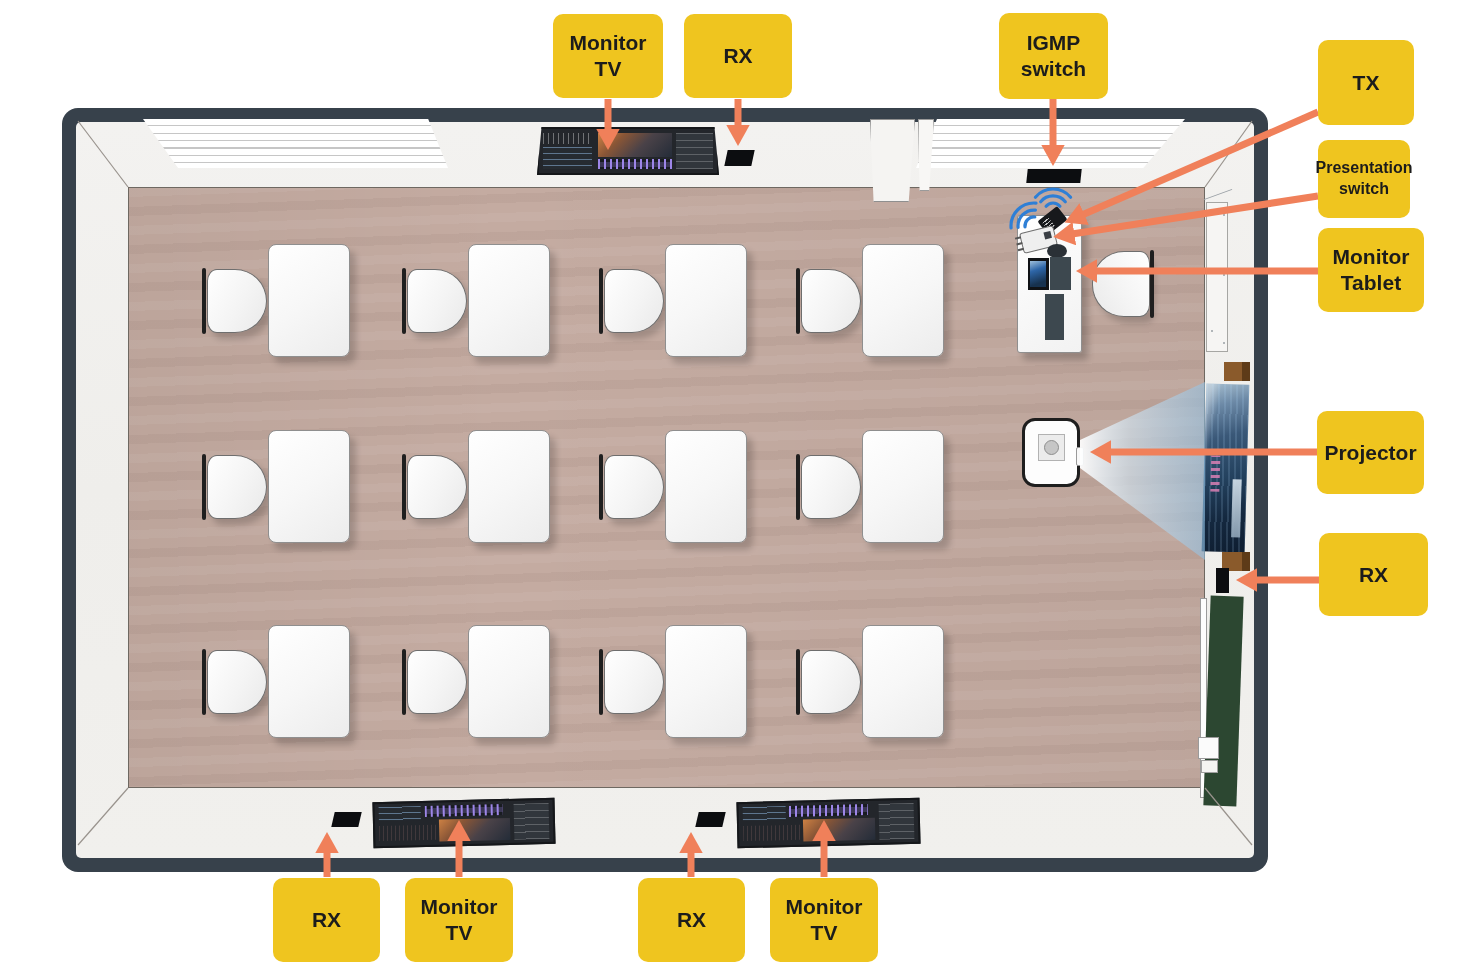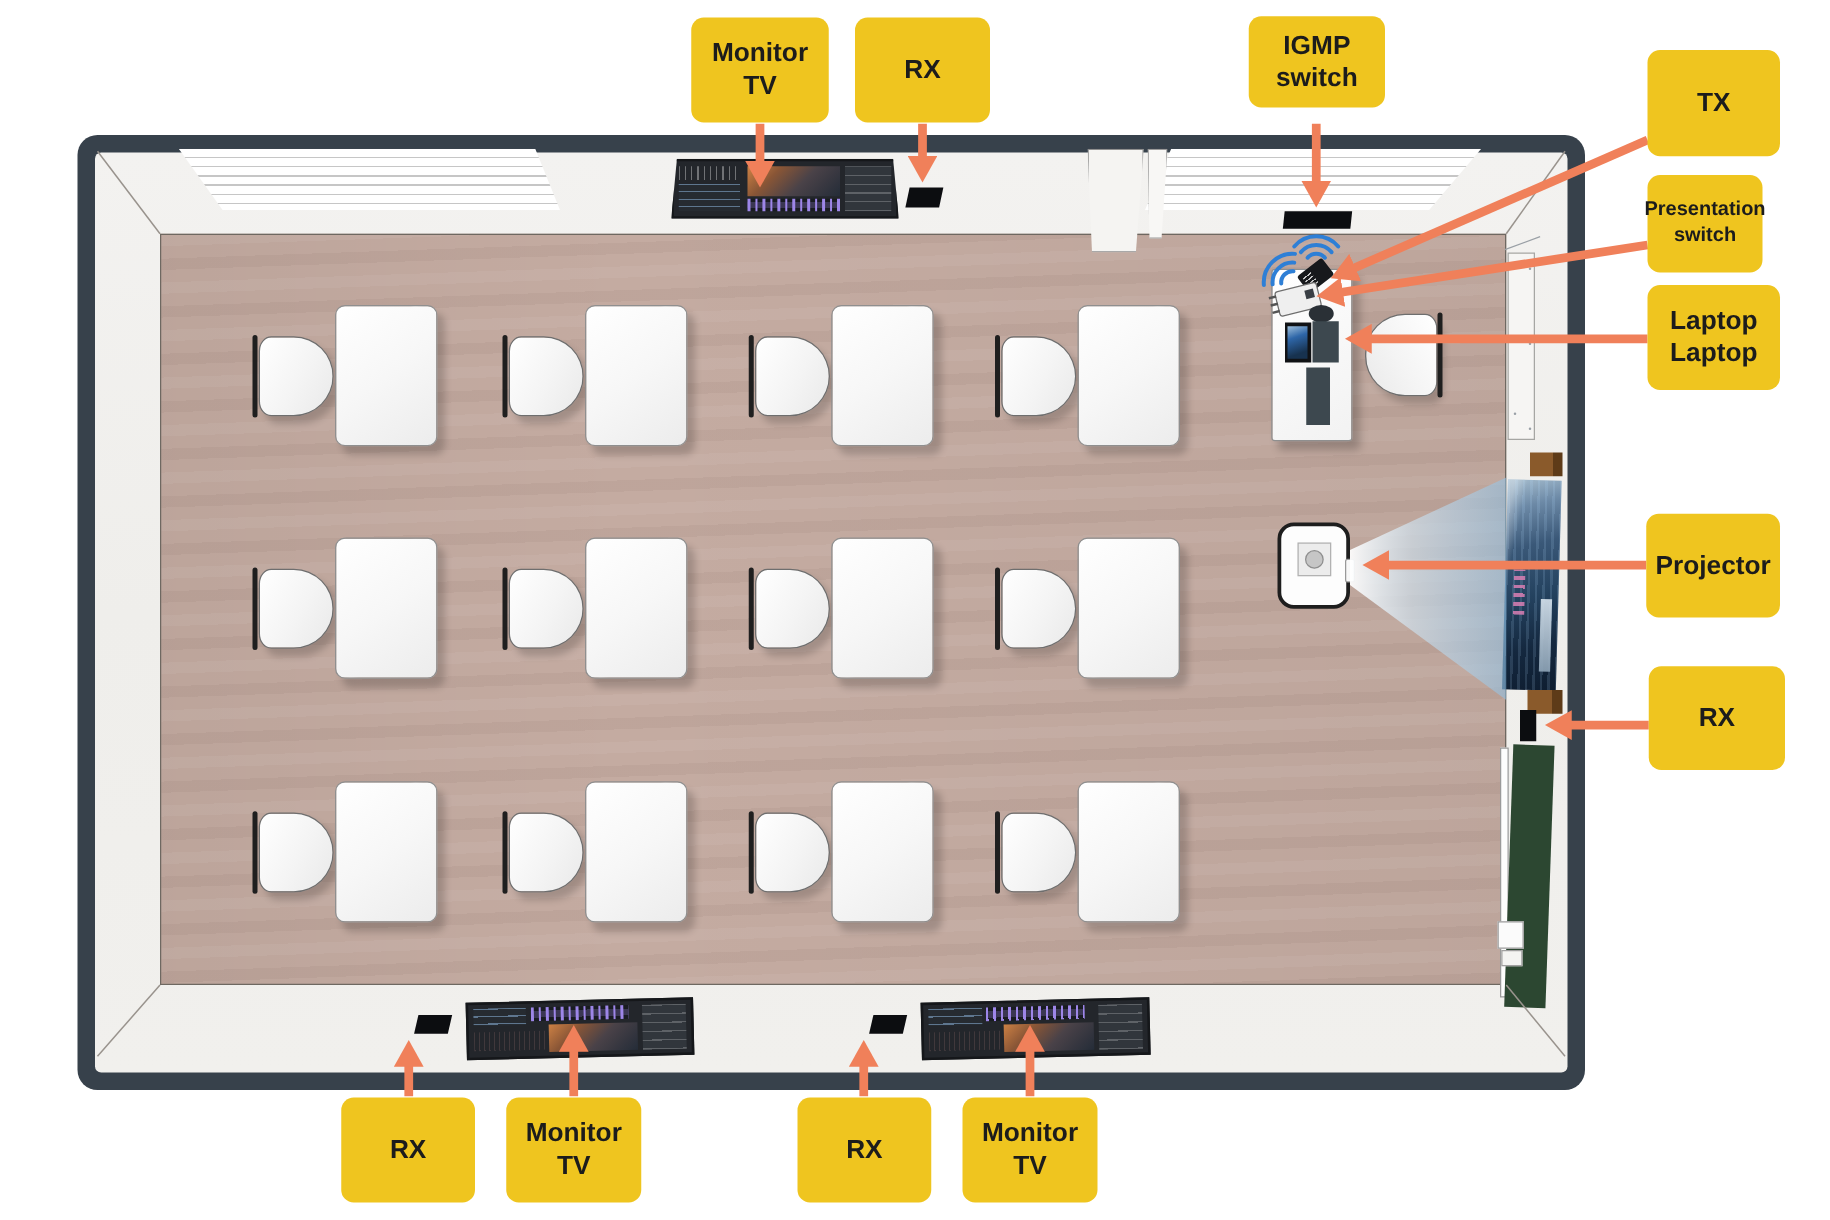--- a/index.html
+++ b/index.html
@@ -330,7 +330,7 @@
 
   <div class="label" style="left:553px;top:14px;width:110px;height:84px">Monitor TV</div>
   <div class="label" style="left:684px;top:14px;width:108px;height:84px">RX</div>
-  <div class="label" style="left:999px;top:13px;width:109px;height:73px">IGMP switch</div>
+  <div class="label" style="left:999px;top:13px;width:109px;height:86px">IGMP switch</div>
 
   <div class="label" style="left:1318px;top:40px;width:106px;height:85px">TX</div>
   <div class="label small" style="left:1318px;top:140px;width:92px;height:78px">Presentation switch</div>

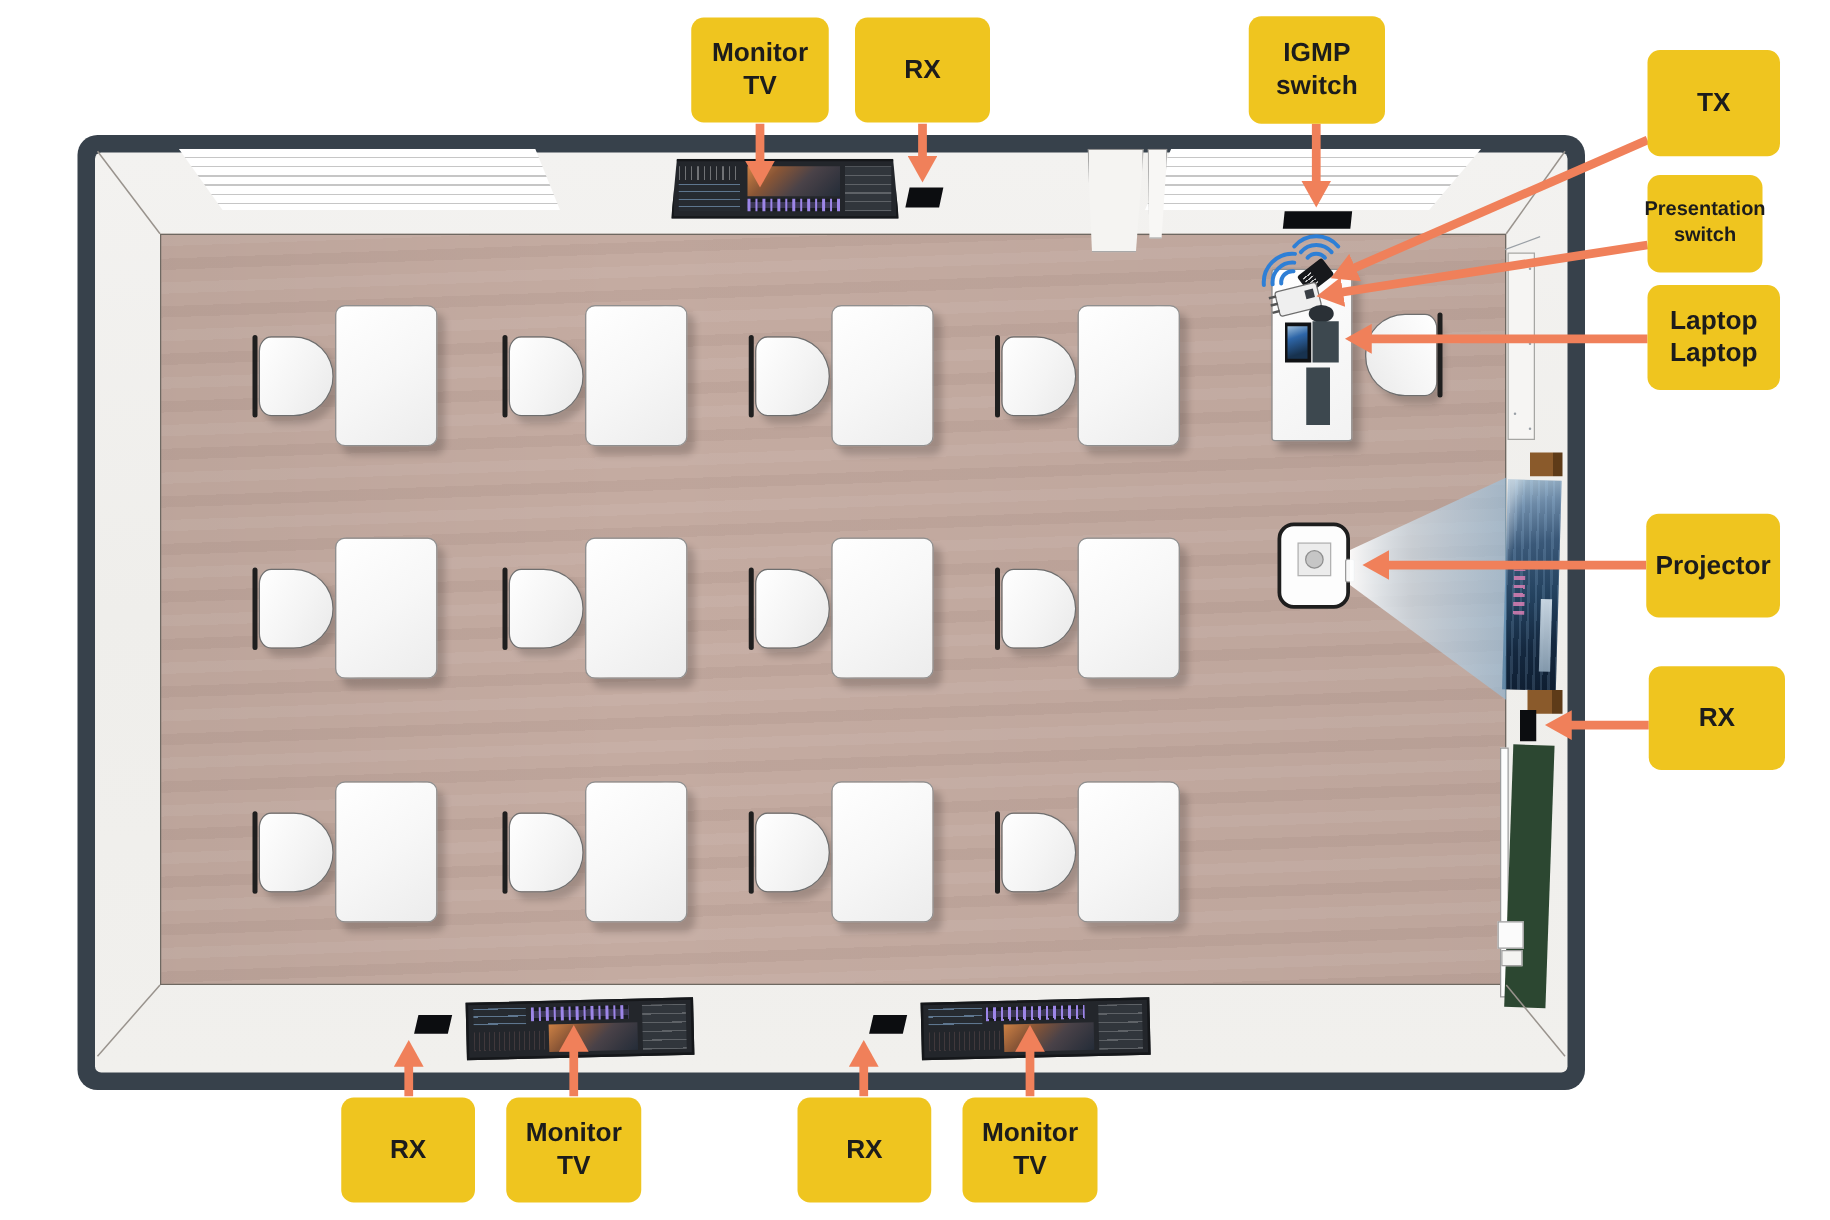--- a/index.html
+++ b/index.html
@@ -332,7 +332,7 @@
   <div class="label" style="left:684px;top:14px;width:108px;height:84px">RX</div>
   <div class="label" style="left:999px;top:13px;width:109px;height:86px">IGMP switch</div>
 
-  <div class="label" style="left:1318px;top:40px;width:106px;height:85px">TX</div>
+  <div class="label" style="left:1318px;top:40px;width:96px;height:85px">TX</div>
   <div class="label small" style="left:1318px;top:140px;width:92px;height:78px">Presentation switch</div>
   <div class="label" style="left:1318px;top:228px;width:106px;height:84px">Laptop Laptop</div>
   <div class="label" style="left:1317px;top:411px;width:107px;height:83px">Projector</div>

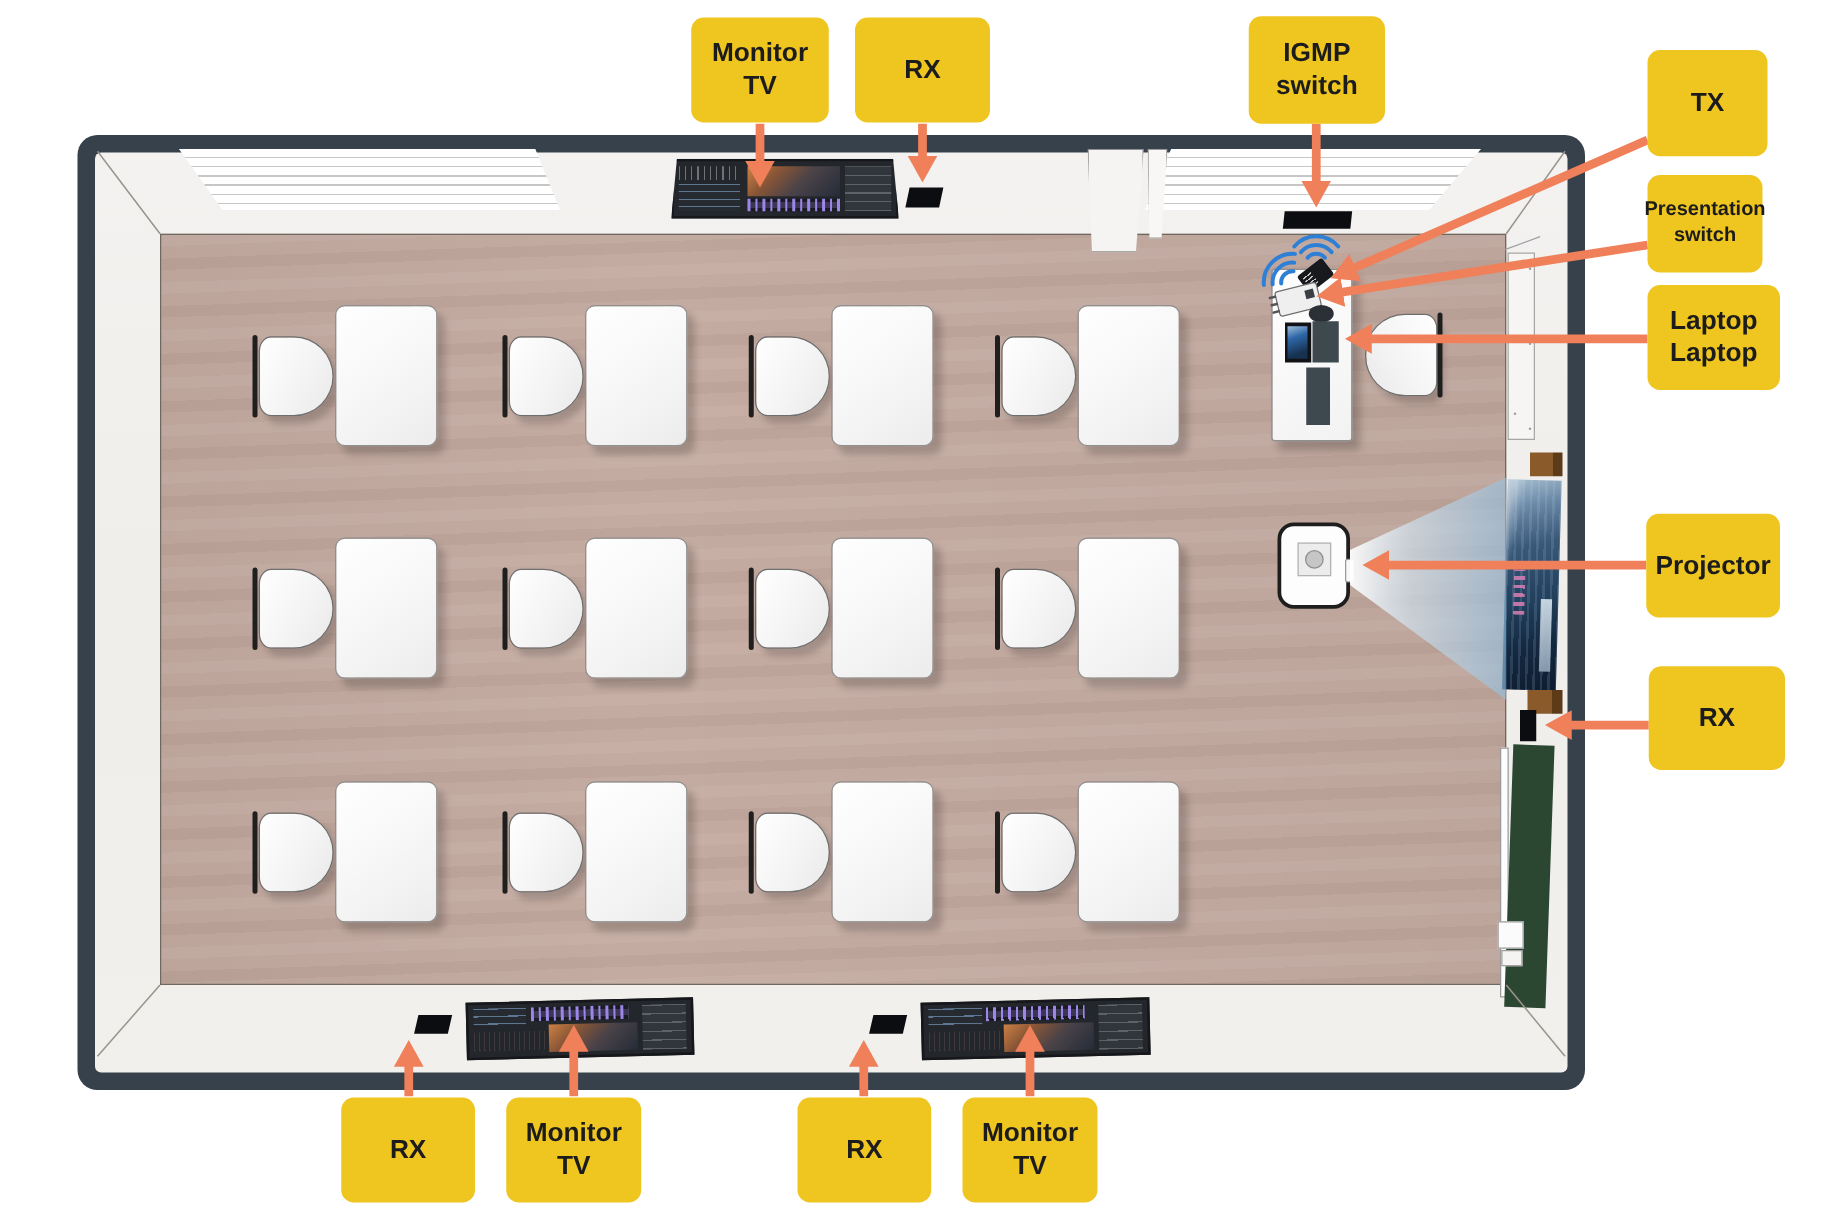--- a/index.html
+++ b/index.html
@@ -334,7 +334,7 @@
 
   <div class="label" style="left:1318px;top:40px;width:96px;height:85px">TX</div>
   <div class="label small" style="left:1318px;top:140px;width:92px;height:78px">Presentation switch</div>
-  <div class="label" style="left:1318px;top:228px;width:106px;height:84px">Laptop Laptop</div>
+  <div class="label" style="left:1318px;top:228px;width:106px;height:84px">Monitor Tablet</div>
   <div class="label" style="left:1317px;top:411px;width:107px;height:83px">Projector</div>
   <div class="label" style="left:1319px;top:533px;width:109px;height:83px">RX</div>
 

